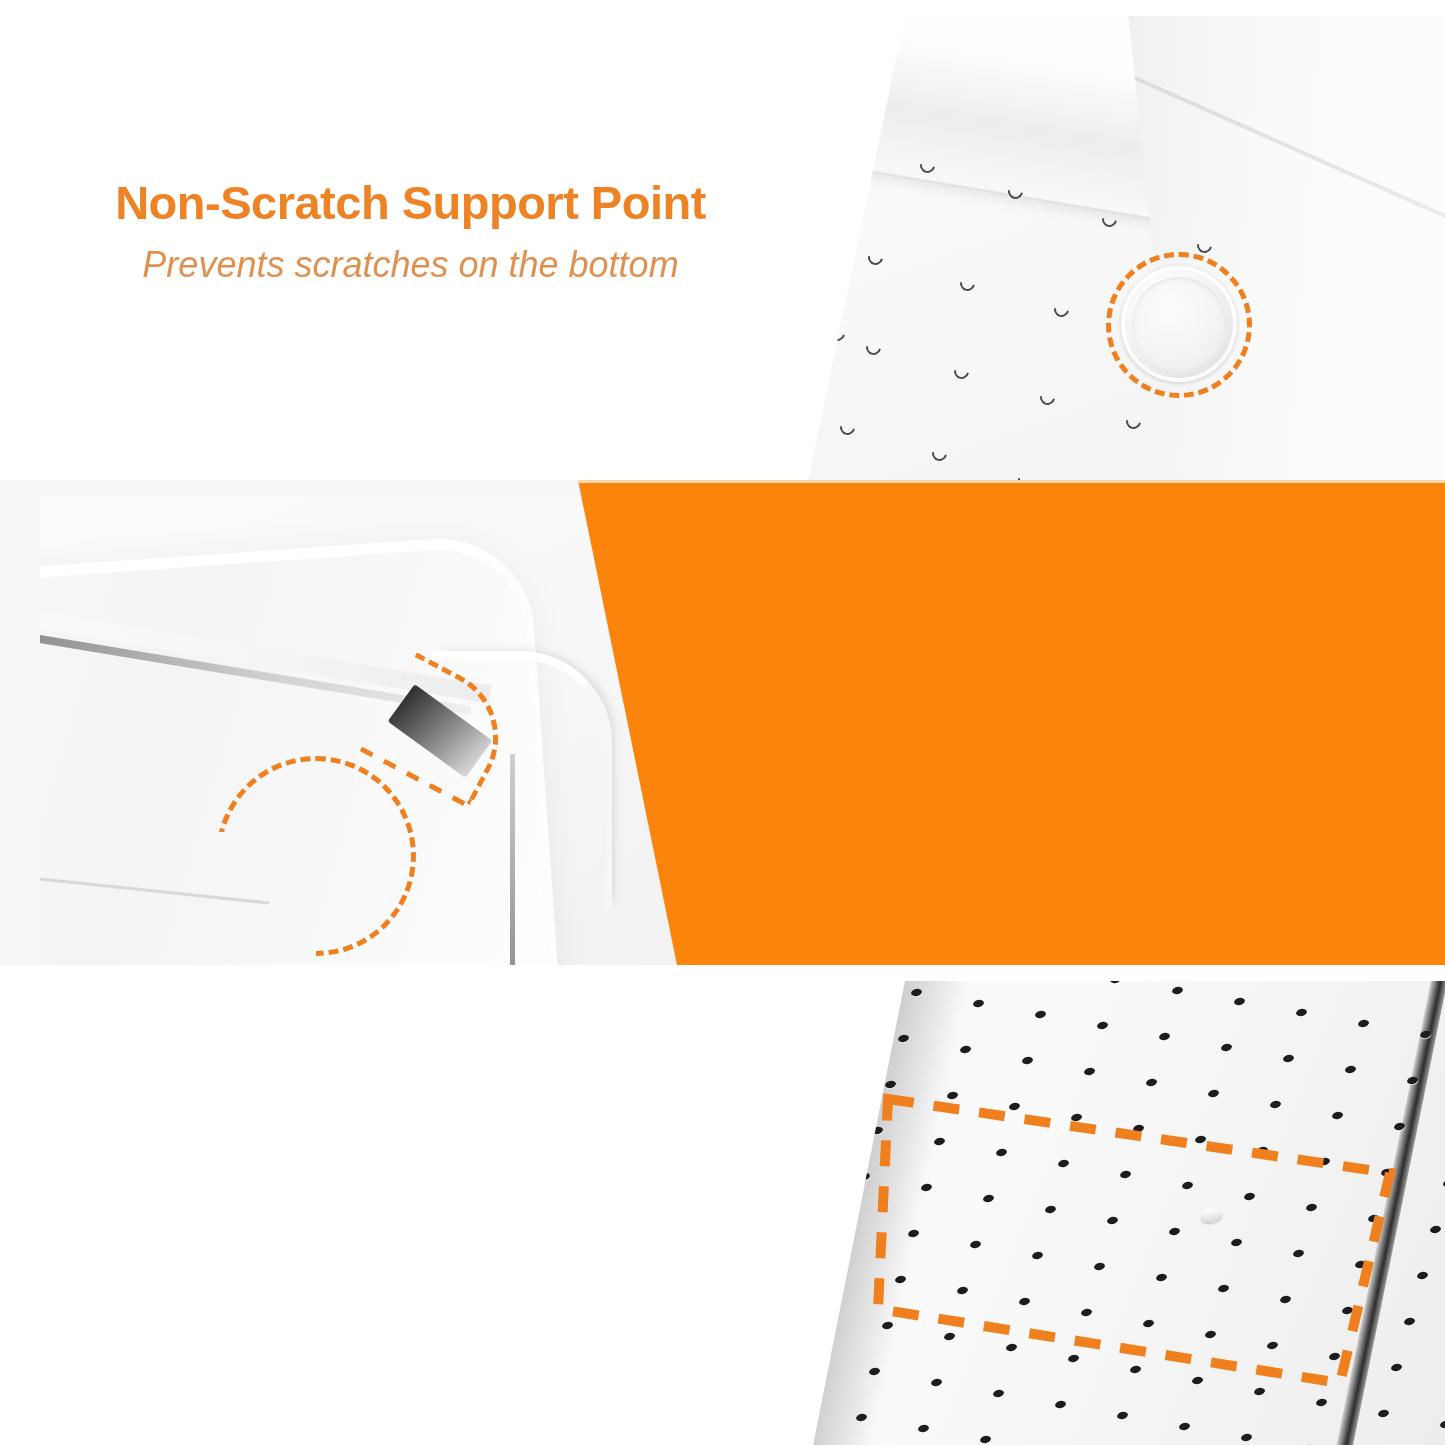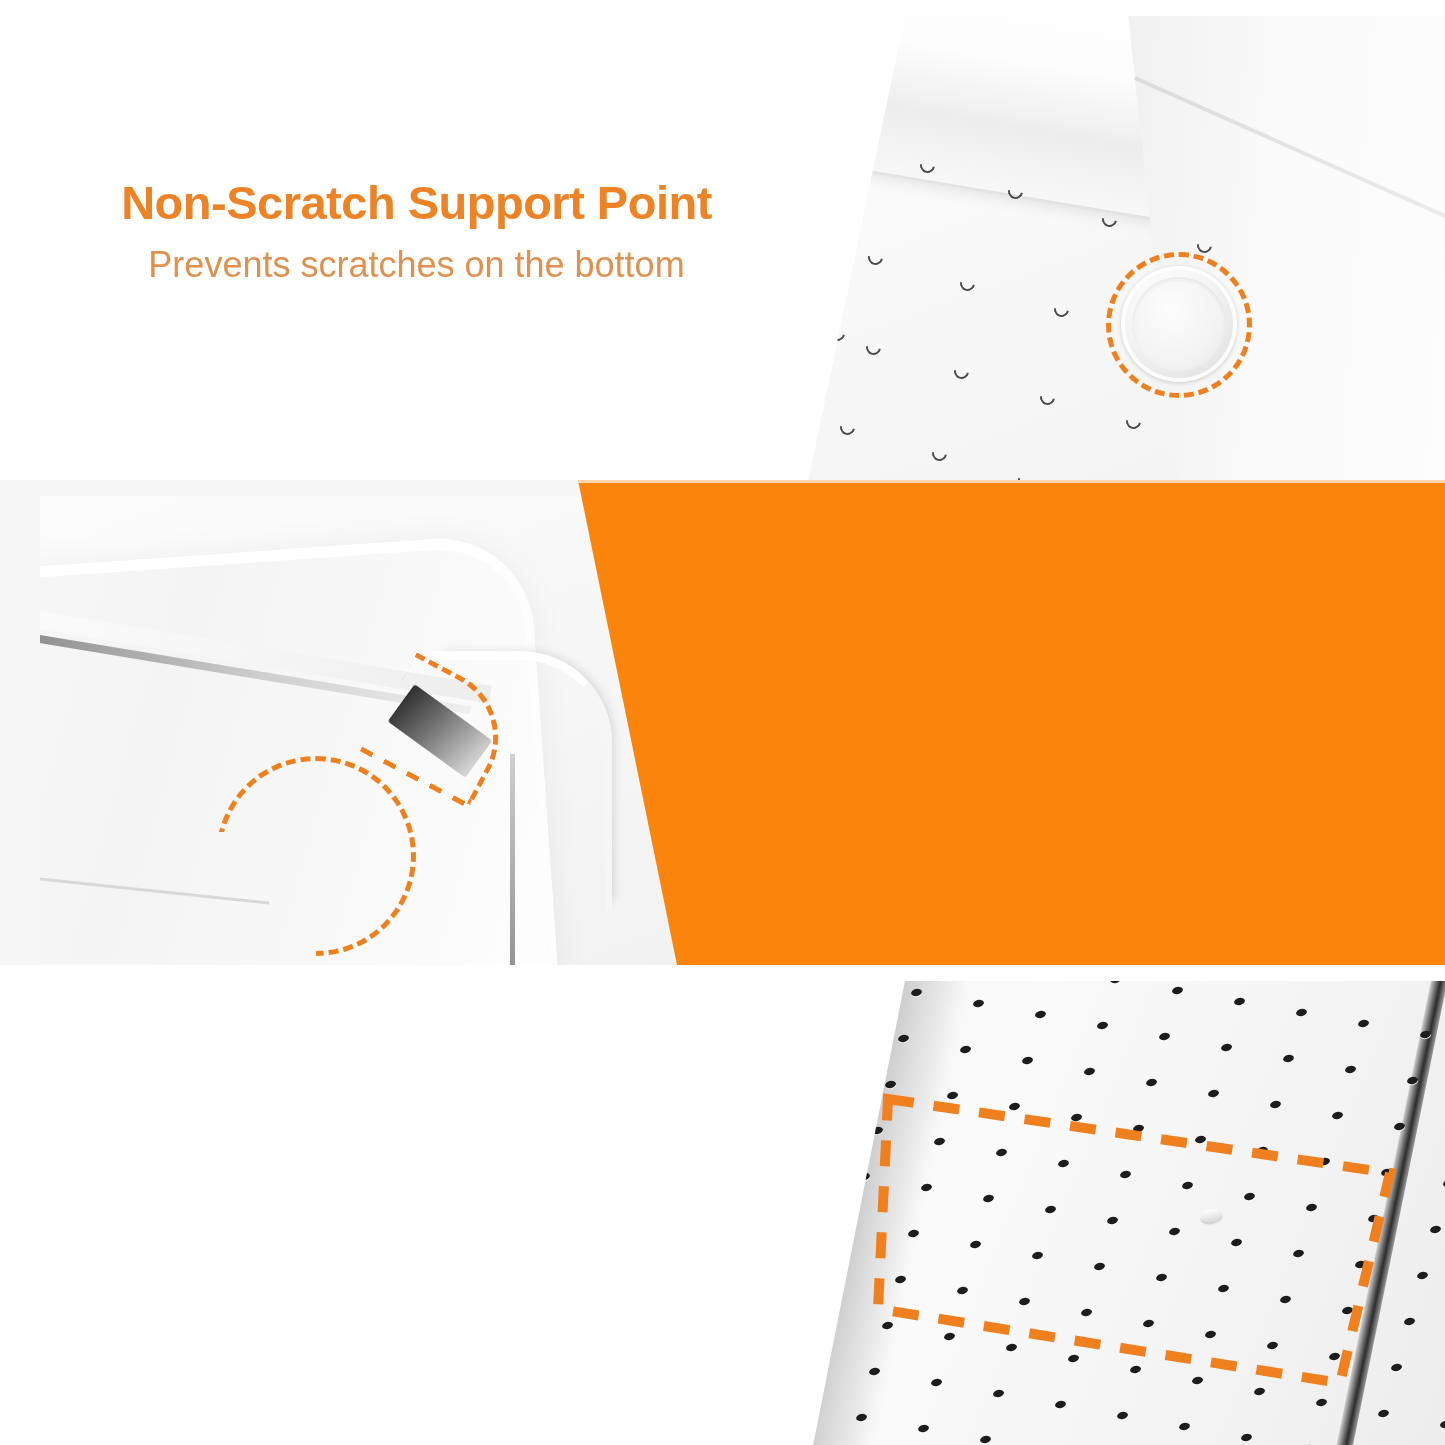--- a/index.html
+++ b/index.html
@@ -26,7 +26,7 @@
     font-weight:400;line-height:1.2;white-space:nowrap;margin:0;
   }
 
-  #text-1{left:14px;top:178px;width:805px;}
+  #text-1{left:8px;top:178px;width:805px;}
   #text-1 .headline{font-size:47px;color:#EE8325;}
   #text-1 .subline{font-size:36px;color:#E0914F;margin-top:14px;}
 

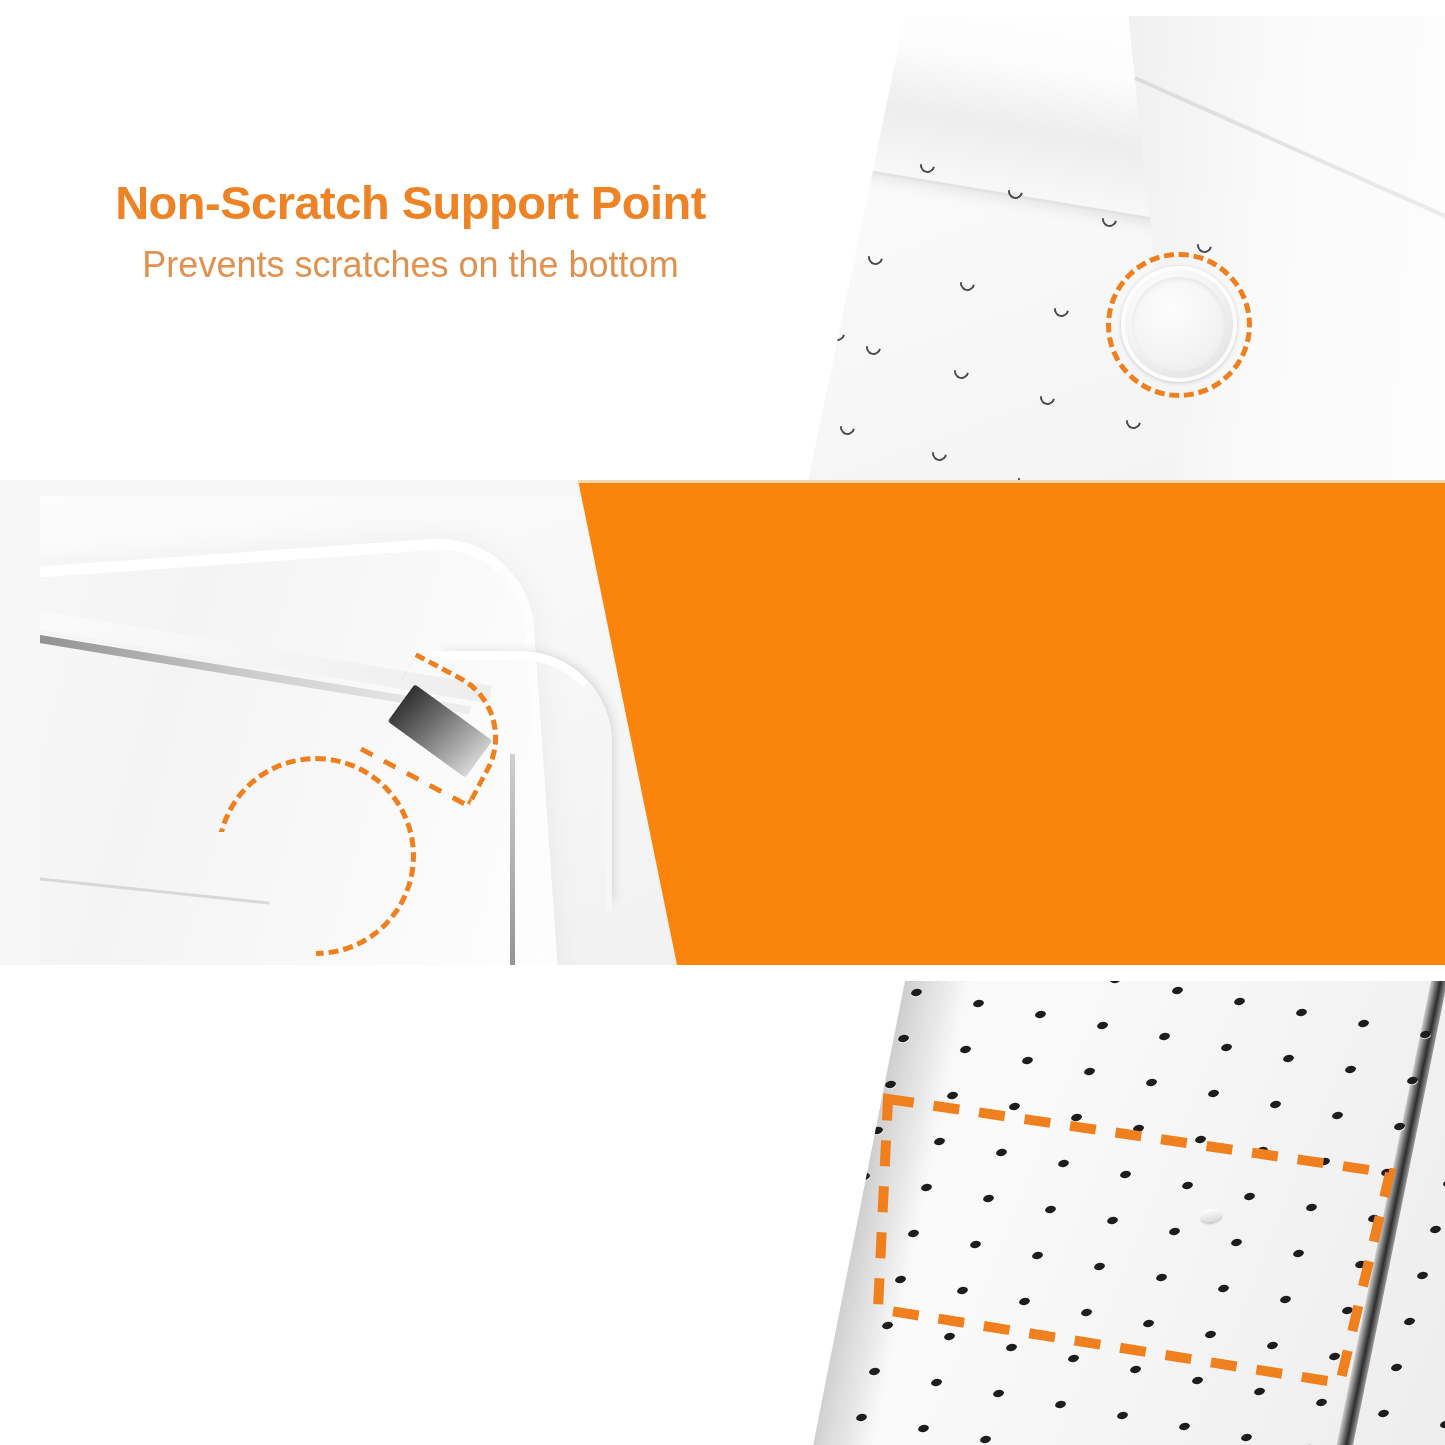--- a/index.html
+++ b/index.html
@@ -23,7 +23,7 @@
     white-space:nowrap;margin:0;
   }
   .subline{
-    font-weight:400;line-height:1.2;white-space:nowrap;margin:0;
+    font-weight:400;line-height:1.2;white-space:nowrap;margin:0;font-style:italic;
   }
 
   #text-1{left:8px;top:178px;width:805px;}

